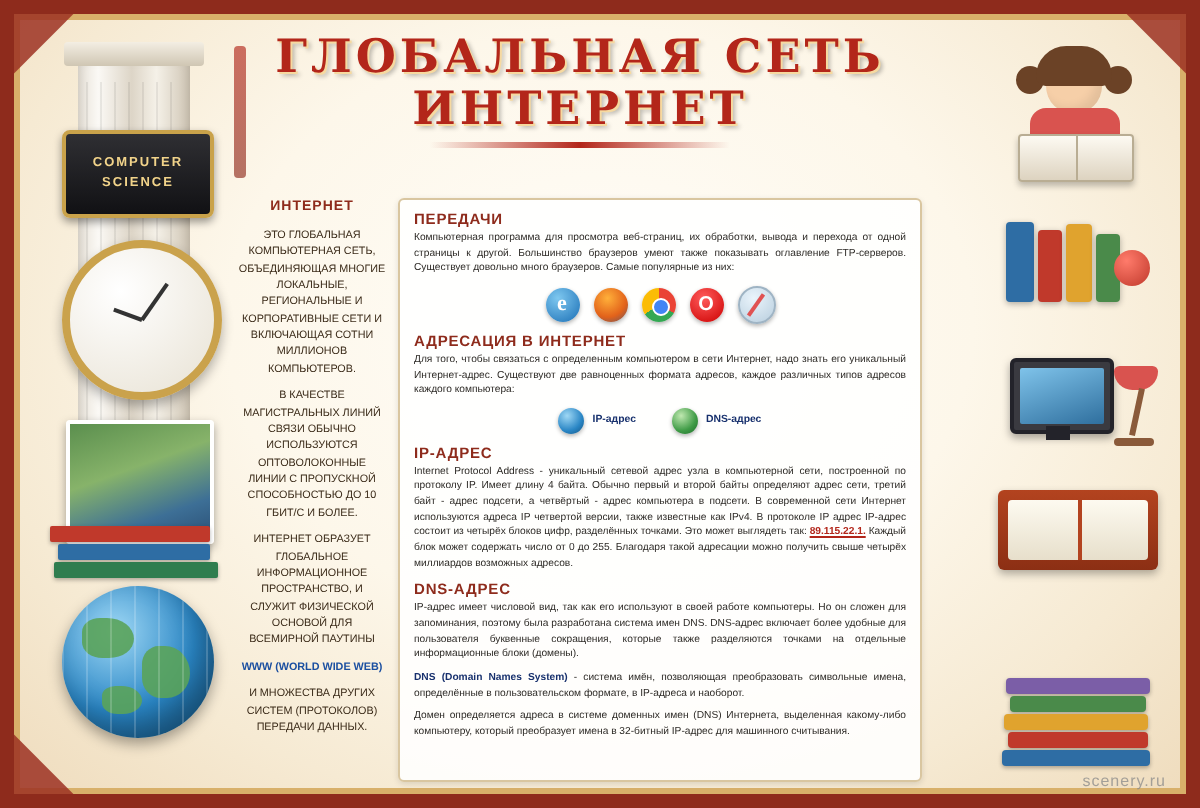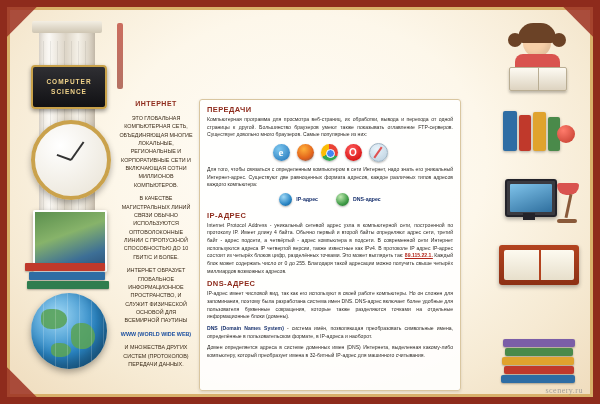--- a/index.html
+++ b/index.html
@@ -246,6 +246,11 @@
   <span class="ribbon br"></span>
 
   
+  <div class="title-wrap">
+    <div class="title-line title-1">ГЛОБАЛЬНАЯ СЕТЬ</div>
+    <div class="title-line title-2">ИНТЕРНЕТ</div>
+    <div class="title-underline"></div>
+  </div>
   <div class="chevron"></div>
 
   

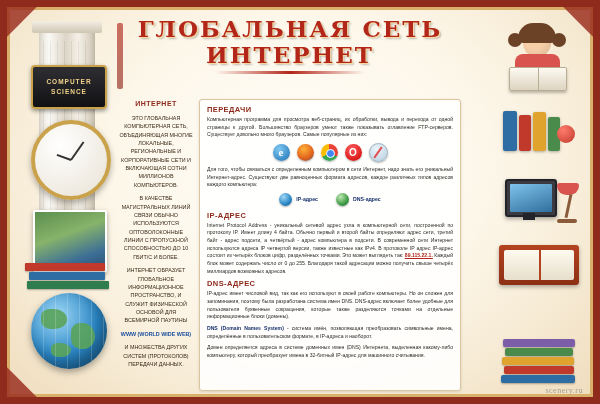--- a/index.html
+++ b/index.html
@@ -303,6 +303,7 @@
     </div>
 
     <div>
+      <div class="sec-title">АДРЕСАЦИЯ В ИНТЕРНЕТ</div>
       <p class="sec-body">Для того, чтобы связаться с определенным компьютером в сети Интернет, надо знать его уникальный Интернет-адрес. Существуют две равноценных формата адресов, каждое различных типов адресов каждого компьютера:</p>
       <div class="addr-row">
         <span class="addr-item">

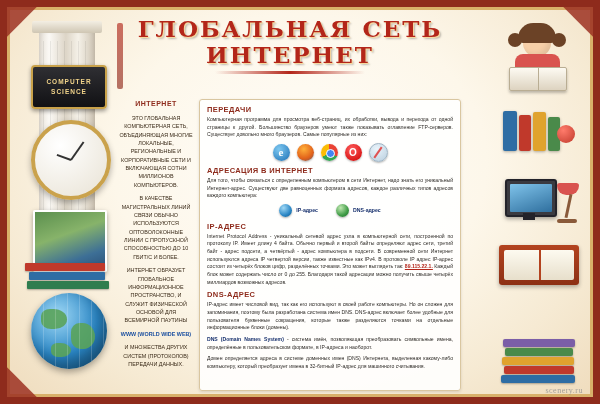--- a/index.html
+++ b/index.html
@@ -228,7 +228,7 @@
 
   .watermark{
     position:absolute;right:10px;bottom:2px;font-size:8px;color:#8a8a8a;opacity:.75;
-    font-family:Liberation Serif, serif;letter-spacing:.5px;margin-top:36px;
+    font-family:Liberation Sans, sans-serif;letter-spacing:.5px;margin-top:36px;
   }
   .chevron{
     position:absolute;left:110px;top:16px;width:6px;height:66px;

